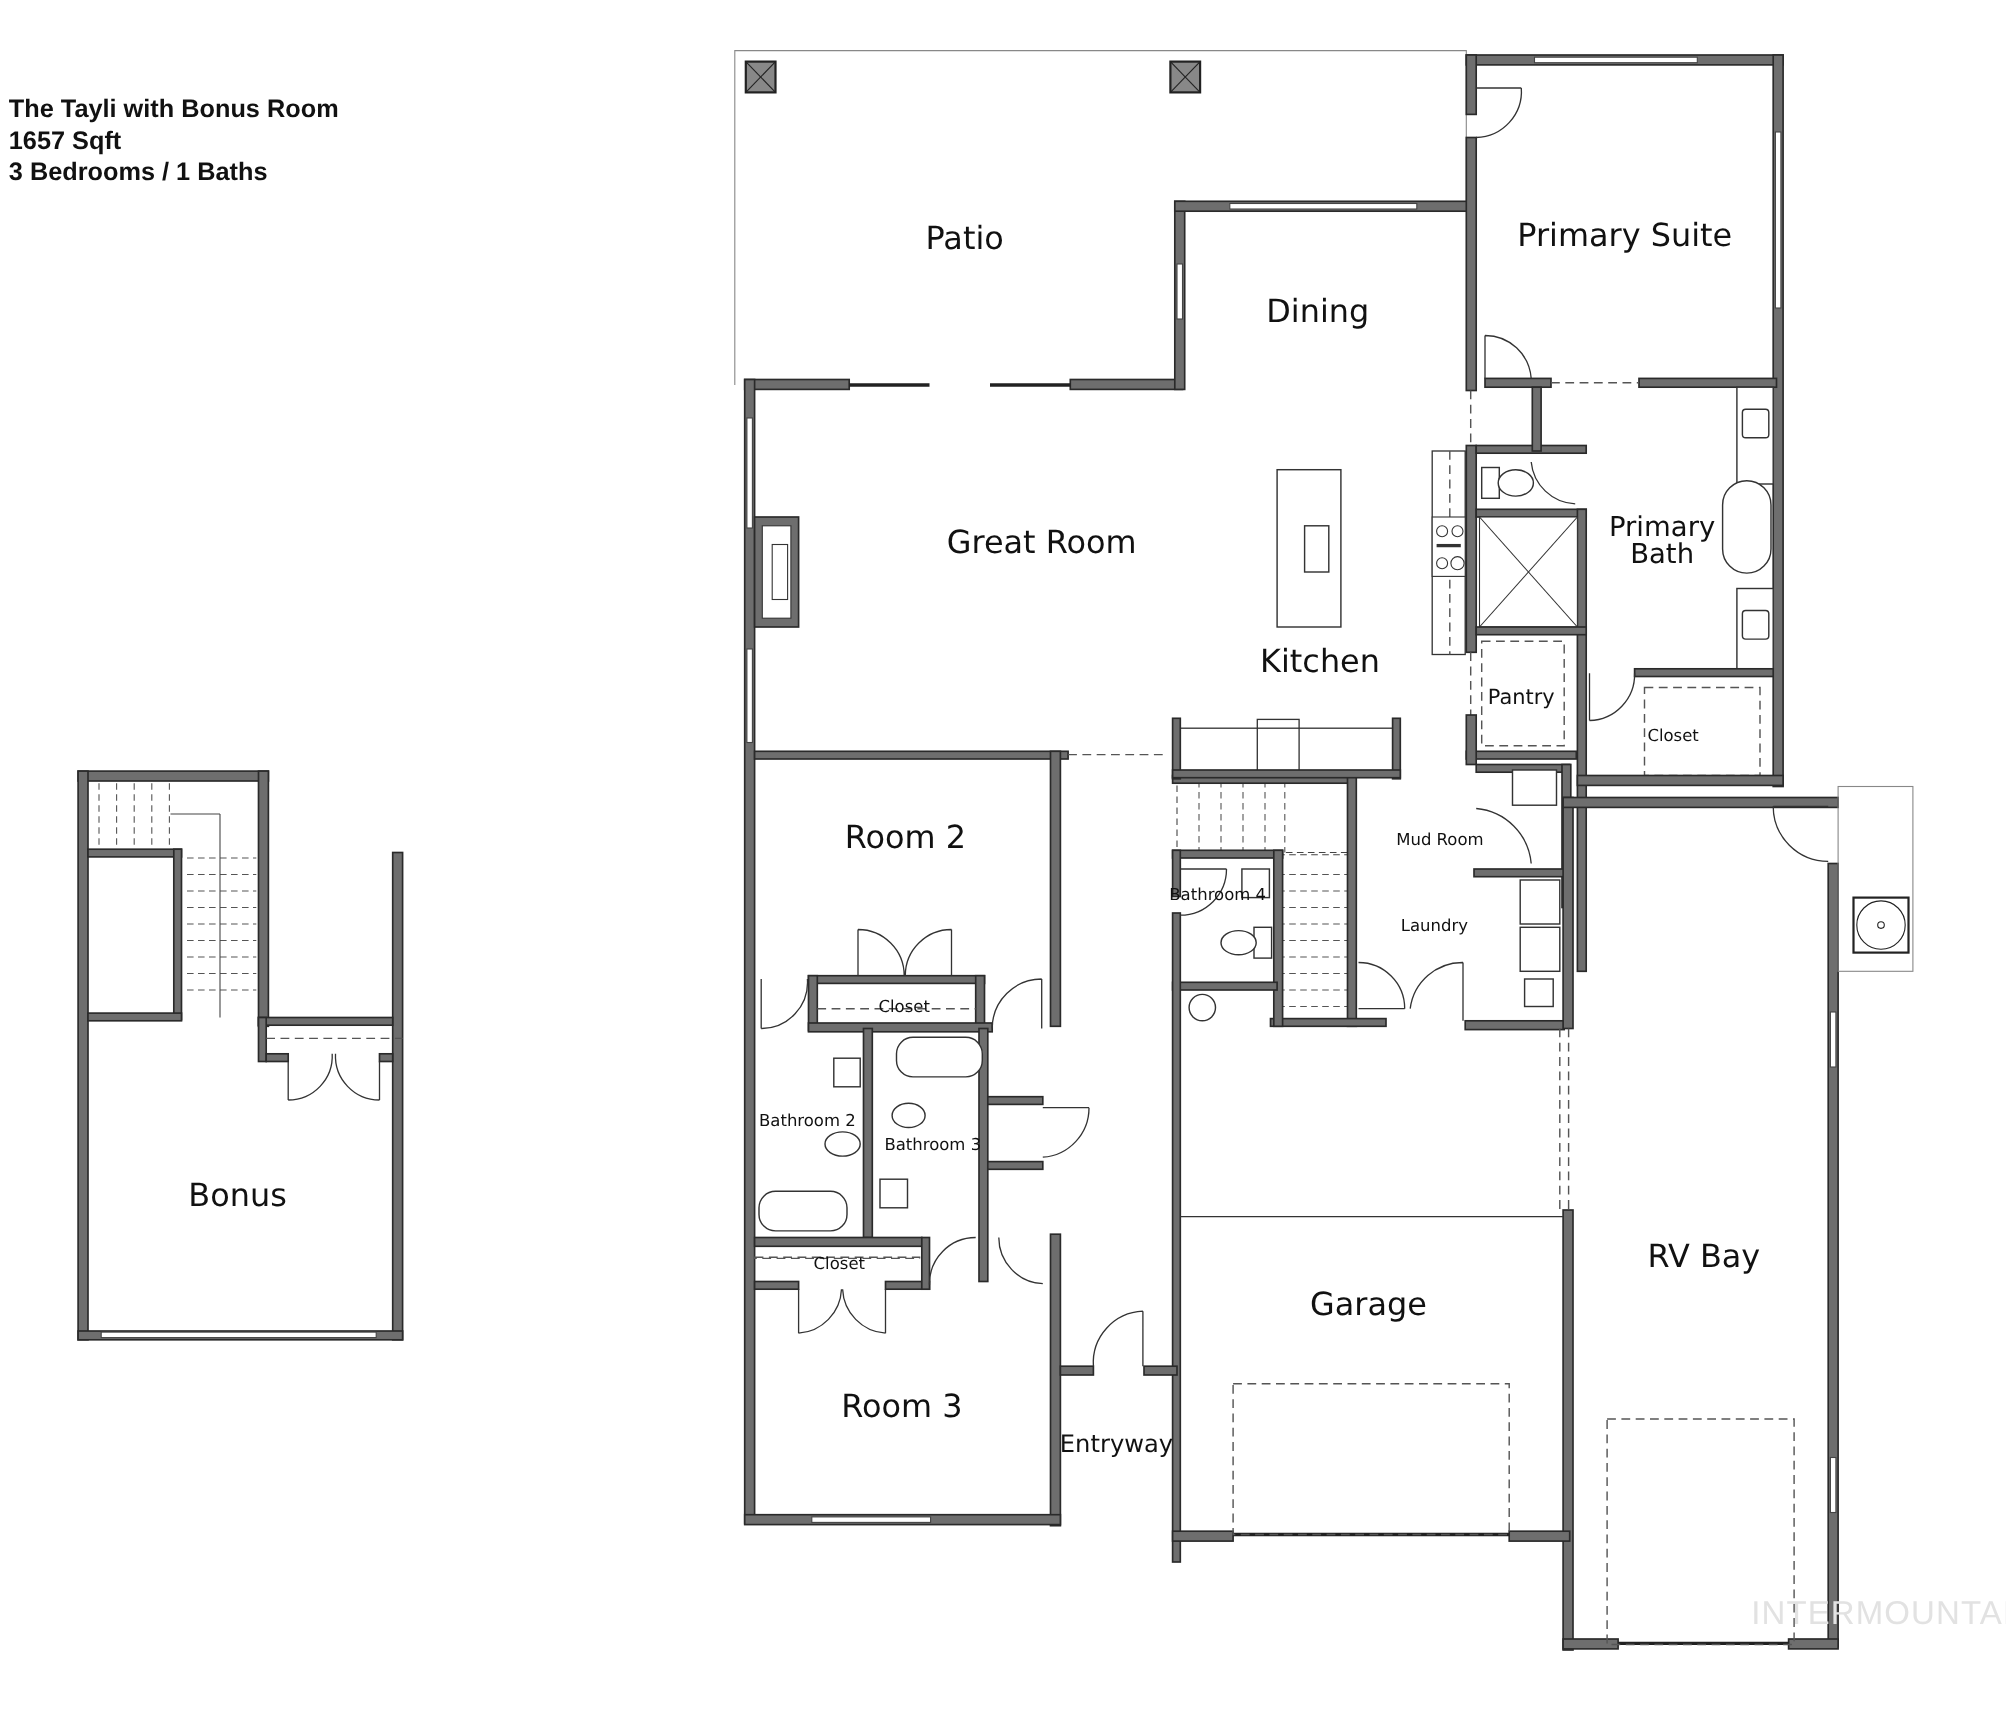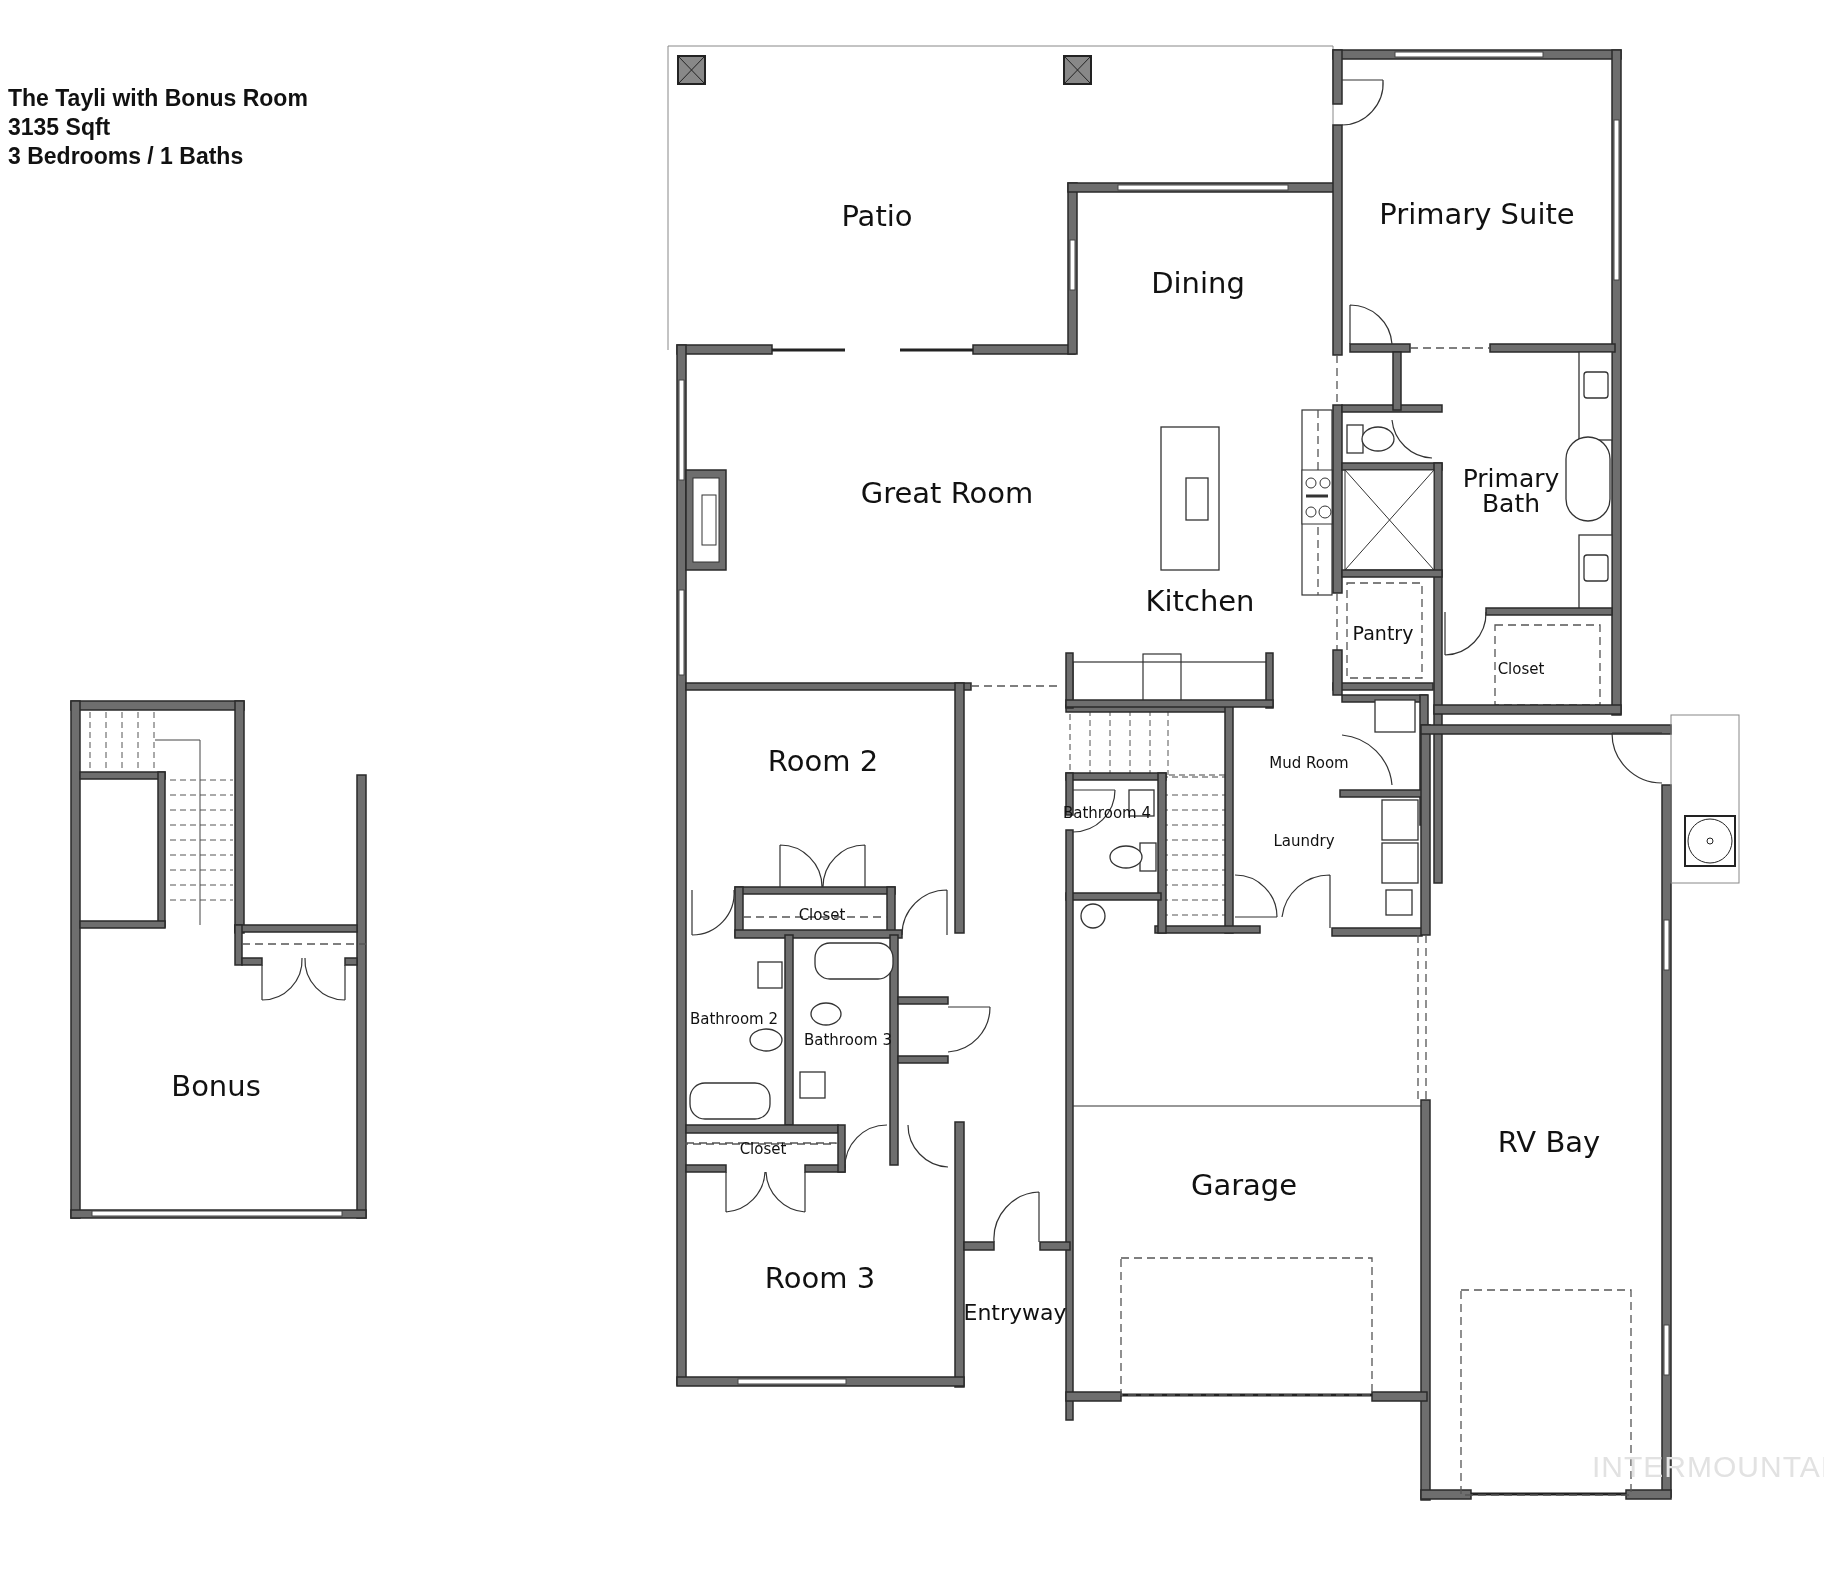--- a/index.html
+++ b/index.html
@@ -23,7 +23,7 @@
 
 <div class="title-block">
   <div>The Tayli with Bonus Room</div>
-  <div>3135 Sqft</div>
+  <div>1657 Sqft</div>
   <div>3 Bedrooms / 1 Baths</div>
 </div>
 

